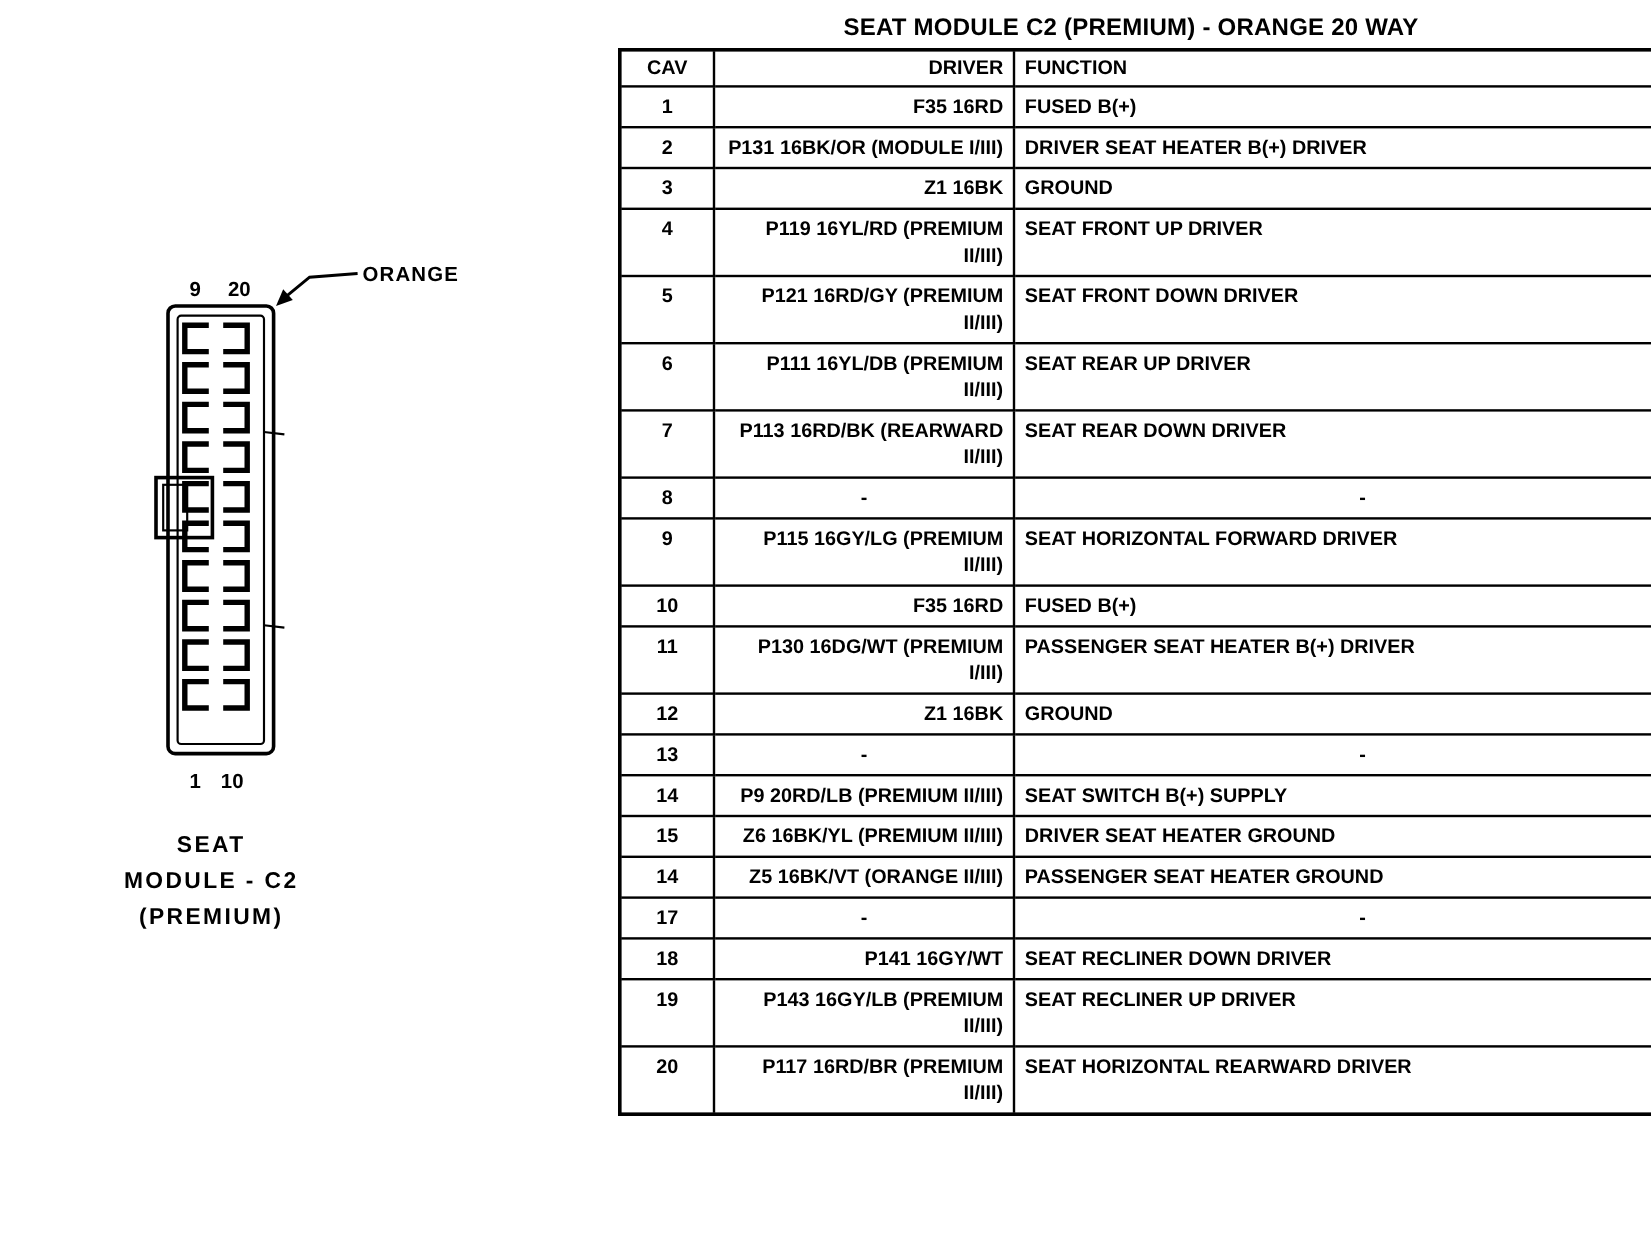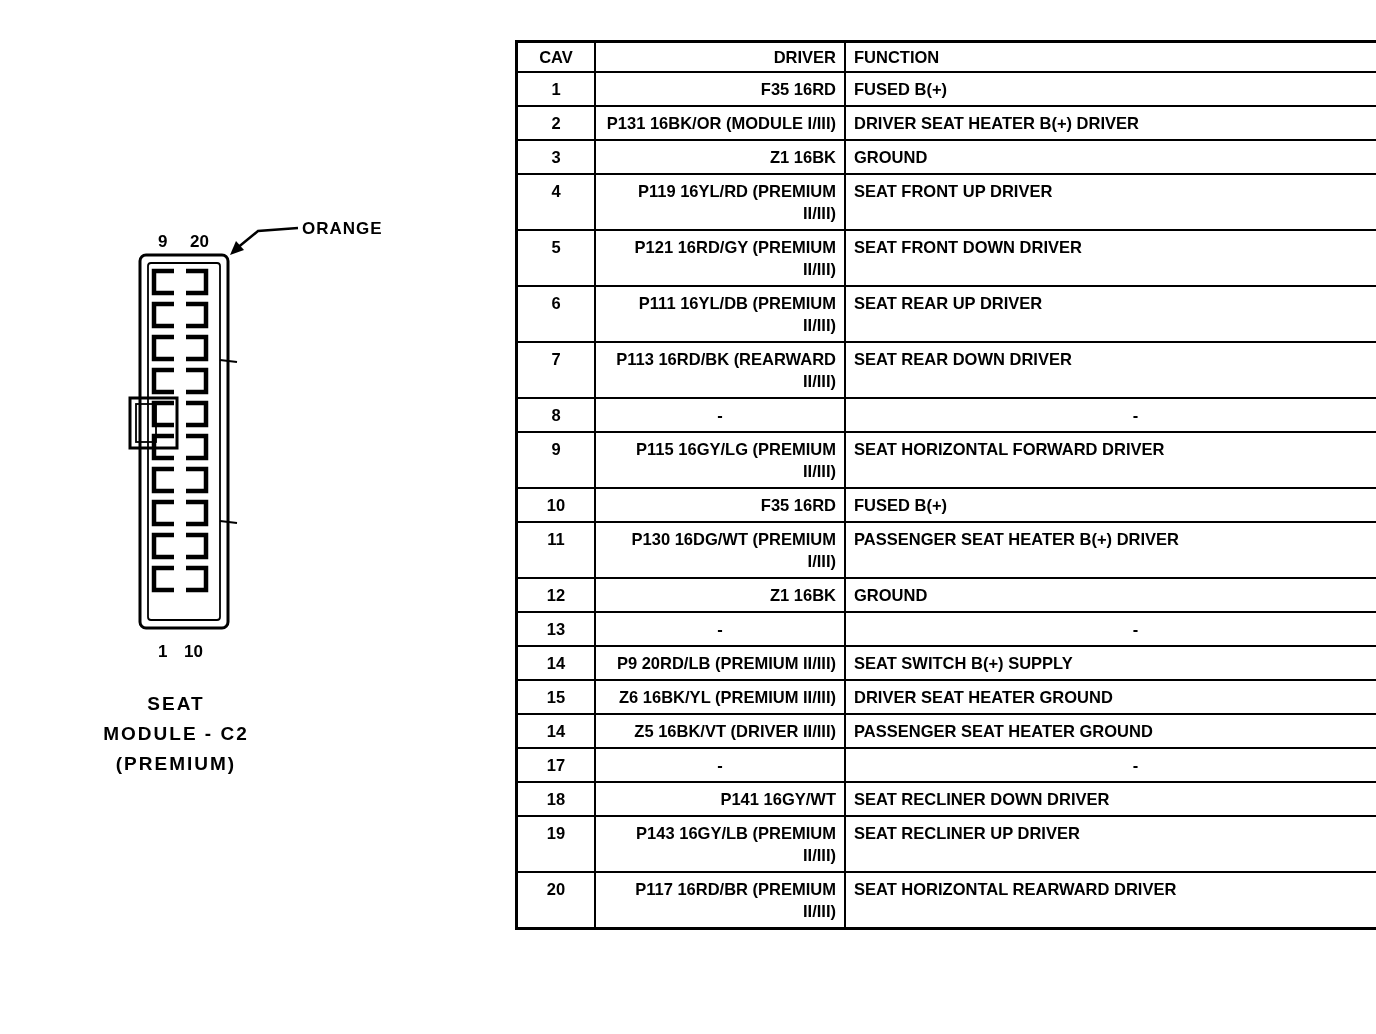--- a/index.html
+++ b/index.html
@@ -65,6 +65,7 @@
 
 <div class="page">
 
+  <div class="title">SEAT MODULE C2 (PREMIUM) - ORANGE 20 WAY</div>
 
   <svg class="connector" viewBox="0 0 300 600" xmlns="http://www.w3.org/2000/svg">
 

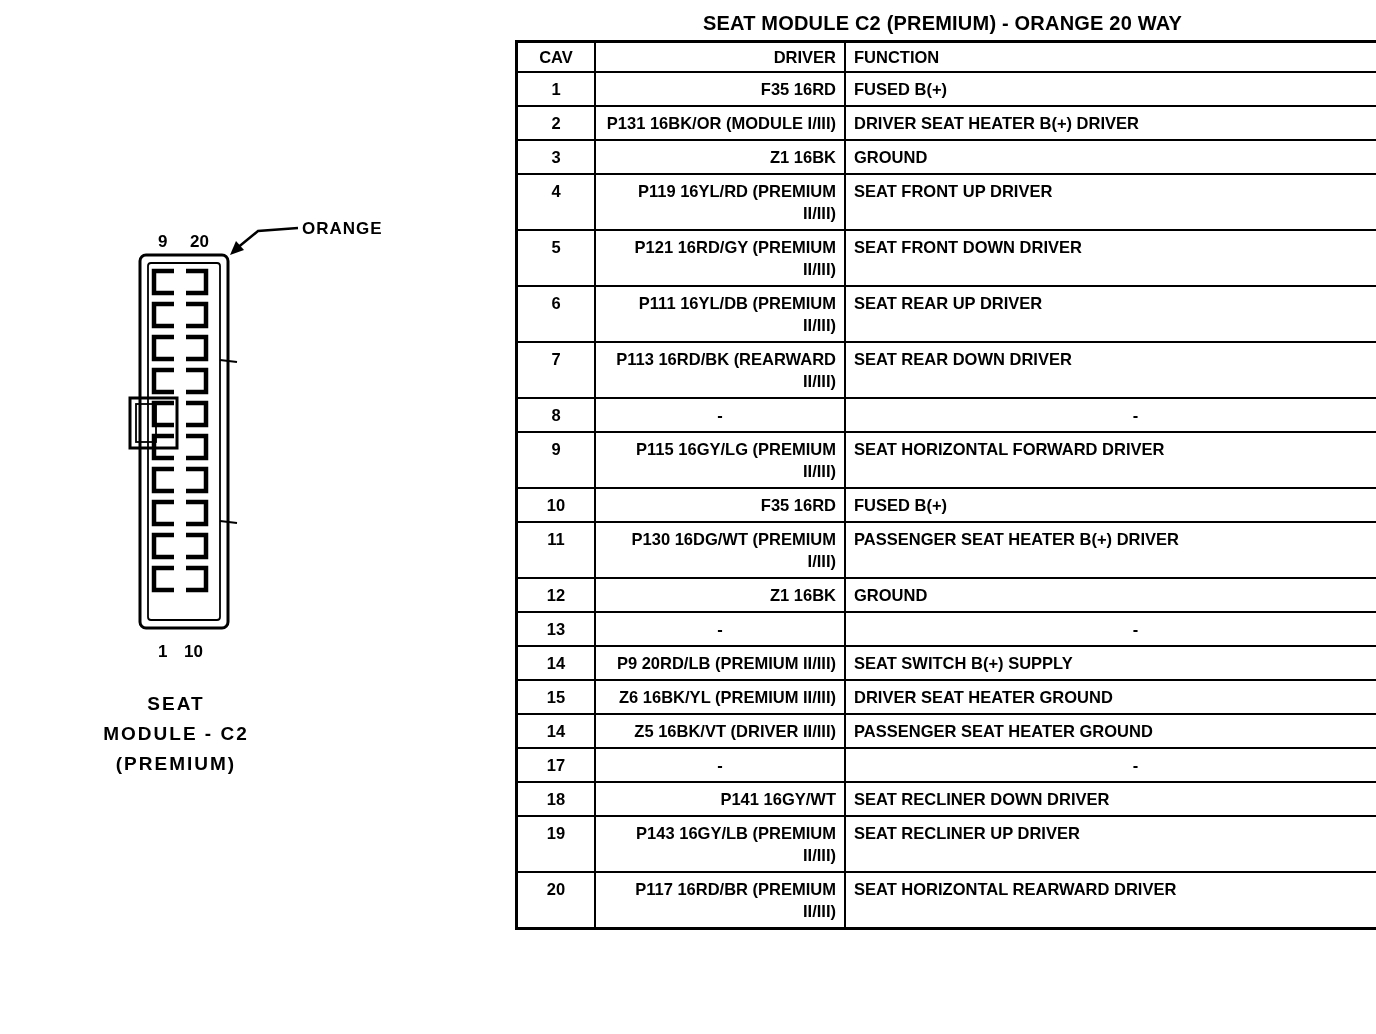--- a/index.html
+++ b/index.html
@@ -202,7 +202,7 @@
         </tr>
         <tr>
           <td class="col-cav">14</td>
-          <td class="col-circuit">Z5 16BK/VT (DRIVER II/III)</td>
+          <td class="col-circuit">Z5 16BK/VT (ORANGE II/III)</td>
           <td class="col-function">PASSENGER SEAT HEATER GROUND</td>
         </tr>
         <tr>

